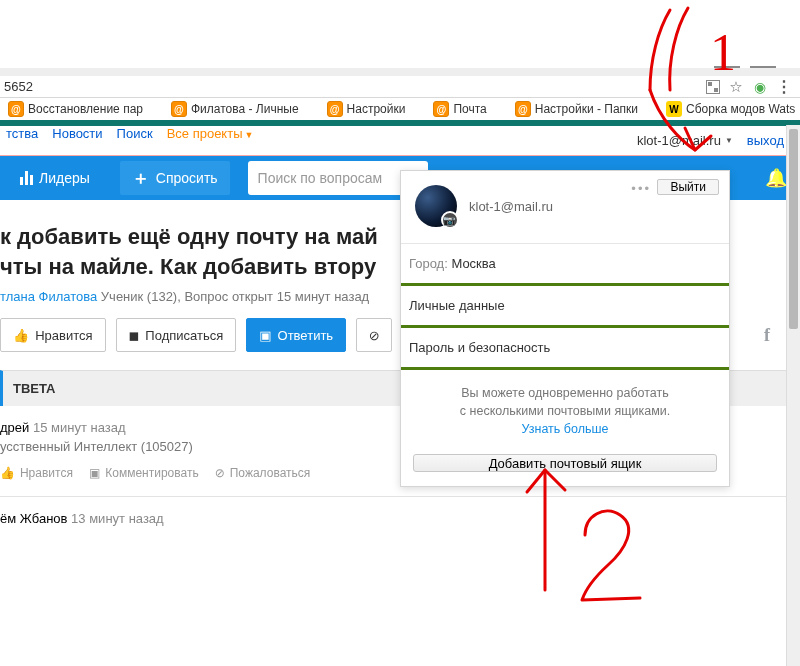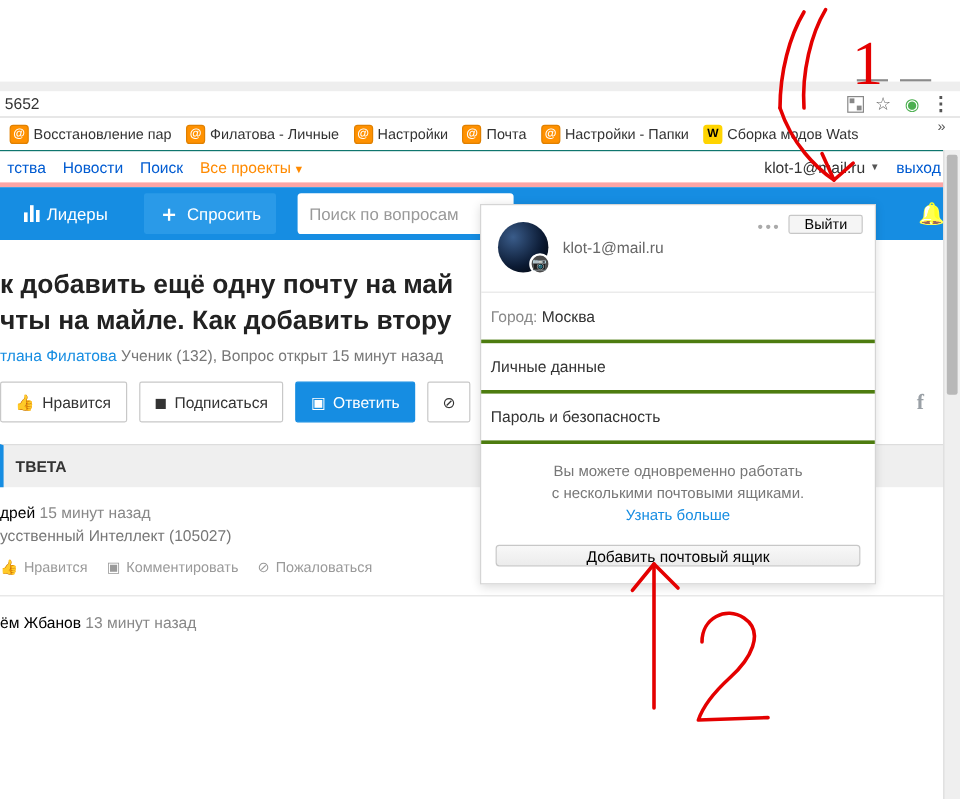--- a/index.html
+++ b/index.html
@@ -19,7 +19,7 @@
     .qr-icon::after { content:""; position:absolute; width:4px; height:4px; background:#888; bottom:1px; right:1px; }
 
     
-    .bookmarks { height: 28px; border-bottom: 1px solid #0f766e; display: flex; padding: 0 4px; gap: 4px; font-size: 12px; color: #333; overflow: hidden; }
+    .bookmarks { height: 28px; border-bottom: 6px solid #0f766e; display: flex; padding: 0 4px; gap: 20px; font-size: 12px; color: #333; overflow: hidden; }
     .bm { display: flex; align-items: center; gap: 4px; padding: 2px 4px; white-space: nowrap; cursor: pointer; }
     .bm-ic { width: 16px; height: 16px; border-radius: 3px; display: flex; align-items: center; justify-content: center; font-size: 10px; font-weight: bold; color: #fff; }
     .bm-orange { background: #ff9100; border: 1px solid #e08000; }

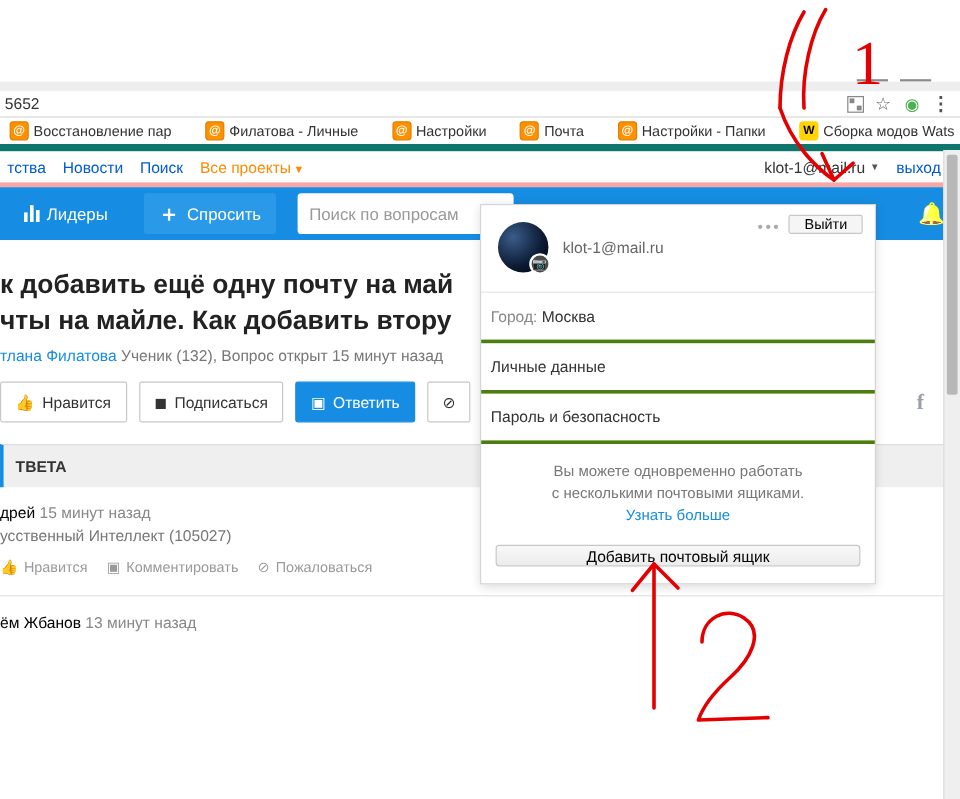--- a/index.html
+++ b/index.html
@@ -28,7 +28,7 @@
     .chevrons { margin-left: auto; margin-right: 8px; color: #555; }
 
     
-    .top-nav { height: 30px; display: flex; align-items: center; padding: 0 6px; gap: 14px; font-size: 13px; border-bottom: 4px solid #fca5a5; position: relative; }
+    .top-nav { height: 30px; display: flex; align-items: flex-start; padding: 0 6px; gap: 14px; font-size: 13px; border-bottom: 1px solid #fca5a5; position: relative; }
     .top-nav a { color: #005bd1; text-decoration: none; cursor: pointer; }
     .top-nav a.orange { color: #ff8a00; }
     .top-nav .caret { font-size: 9px; margin-left: 2px; }

